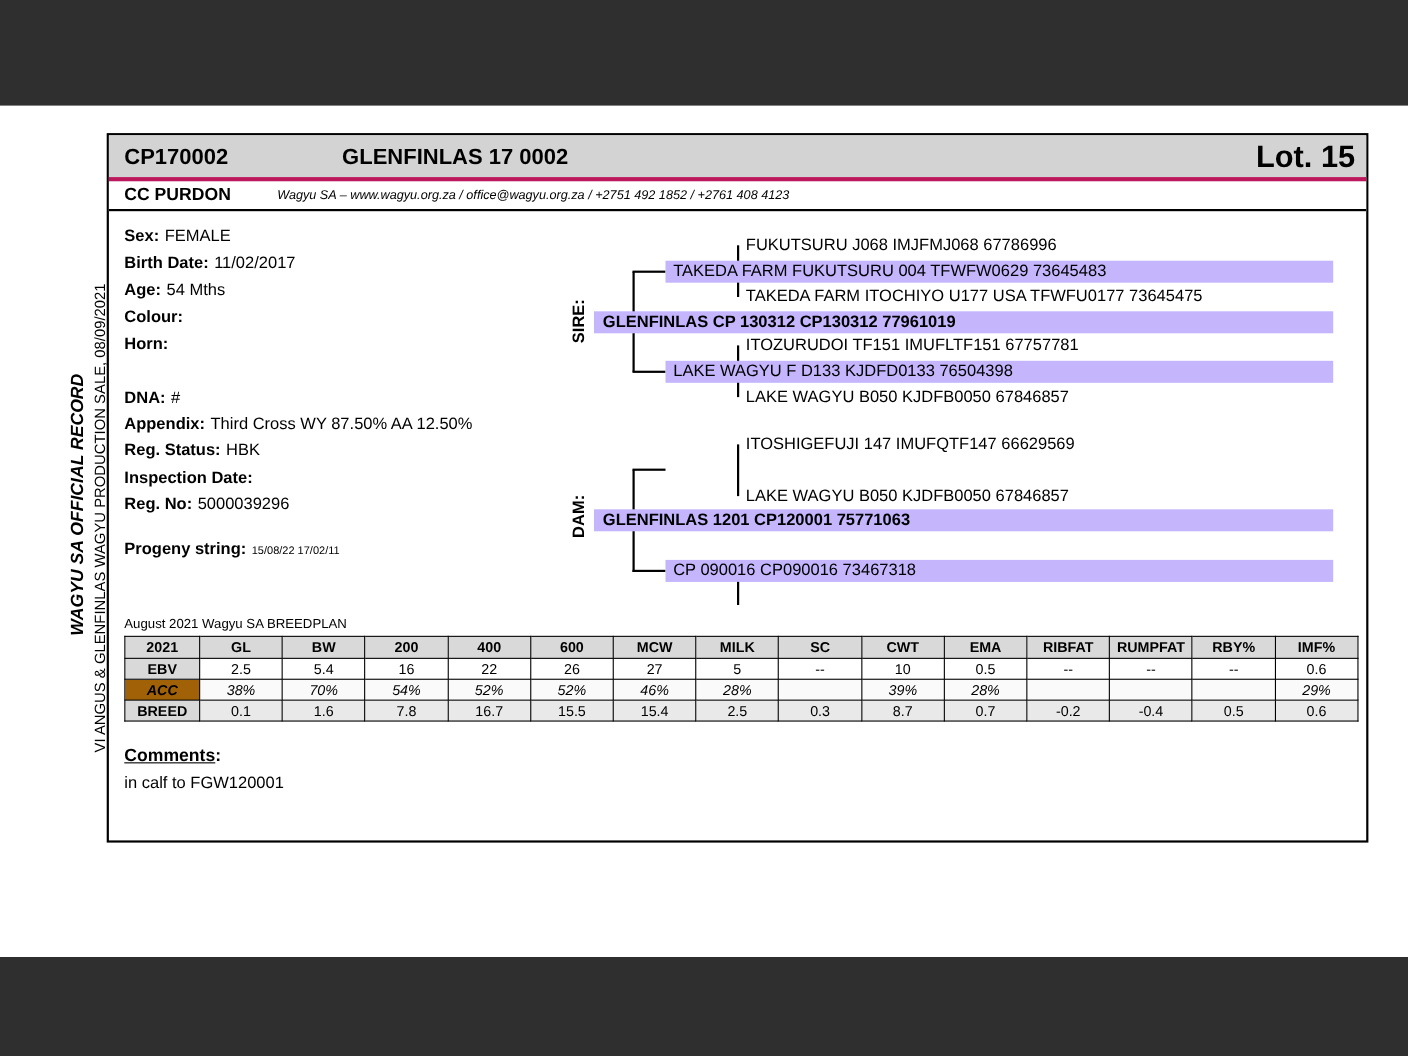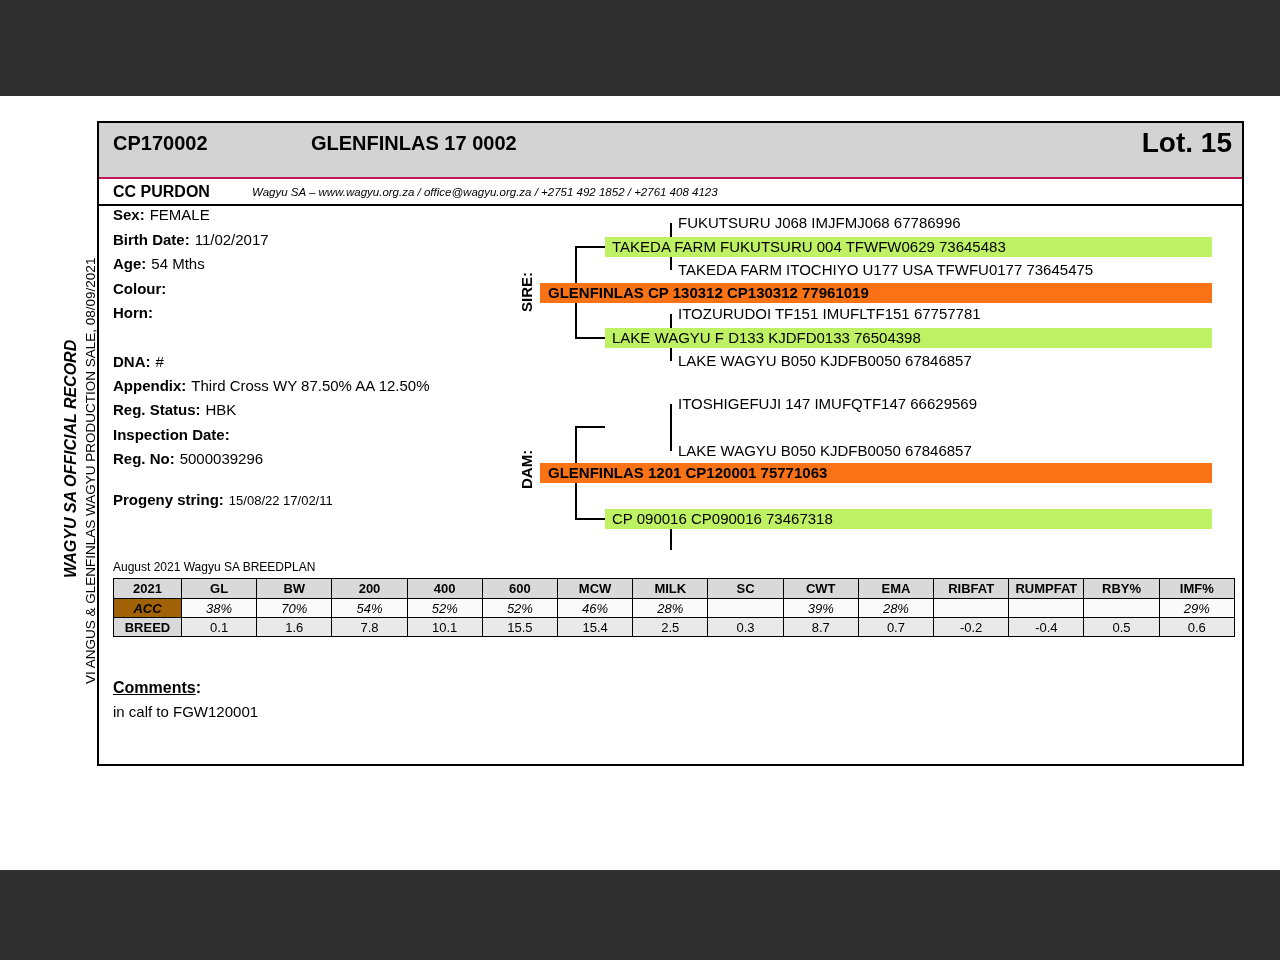--- a/index.html
+++ b/index.html
@@ -15,7 +15,7 @@
   .vtext.v2 { left:83px; top:684px; font-size:13.5px; }
 
   .doc { position:absolute; left:97px; top:121px; width:1147px; height:645px; border:2px solid #000; background:#fff; }
-  .doc-header { position:relative; height:56px; background:#d3d3d3; border-bottom:2px solid #be185d; }
+  .doc-header { position:relative; height:42px; background:#d3d3d3; border-bottom:4px solid #be185d; }
   .doc-header .reg  { position:absolute; left:14px;  top:0; line-height:40px; font-size:20px; font-weight:bold; }
   .doc-header .name { position:absolute; left:212px; top:0; line-height:40px; font-size:20px; font-weight:bold; }
   .doc-header .lot  { position:absolute; right:10px; top:0; line-height:40px; font-size:28px; font-weight:bold; }

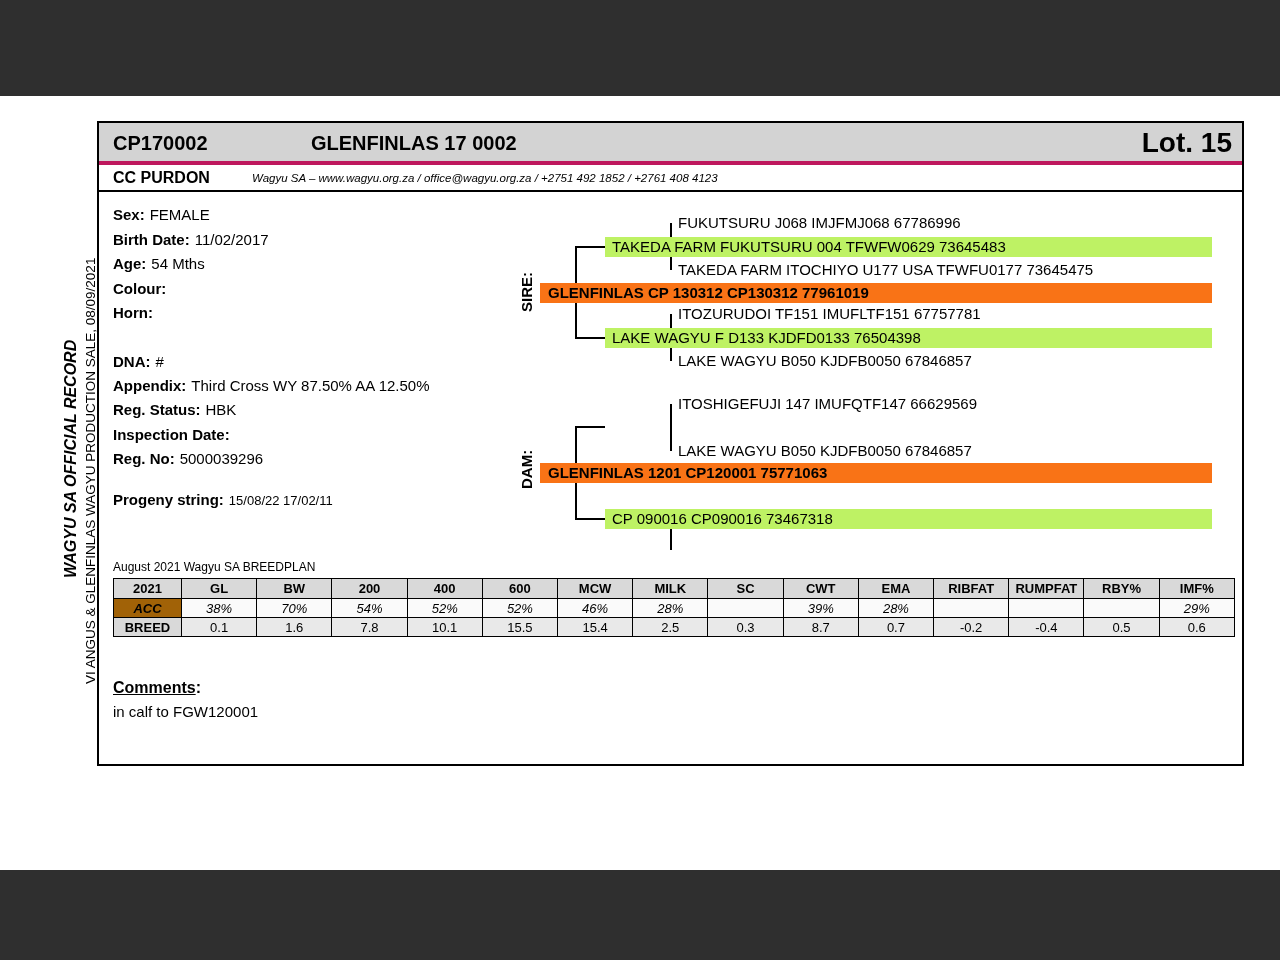--- a/index.html
+++ b/index.html
@@ -30,7 +30,7 @@
 
   .ped-row { position:absolute; height:20px; line-height:20px; font-size:15px; white-space:nowrap; z-index:2; }
   .ped-row.g1 { left:441px; width:672px; background:#f97316; padding-left:8px; font-weight:bold; }
-  .ped-row.g2 { left:506px; width:607px; background:#bef264; padding-left:7px; }
+  .ped-row.g2 { left:506px; width:607px; background:#c4b5fd; padding-left:7px; }
   .ped-row.g3 { left:579px; }
   .tline { position:absolute; background:#000; z-index:1; }
   .tline.v { width:2px; }

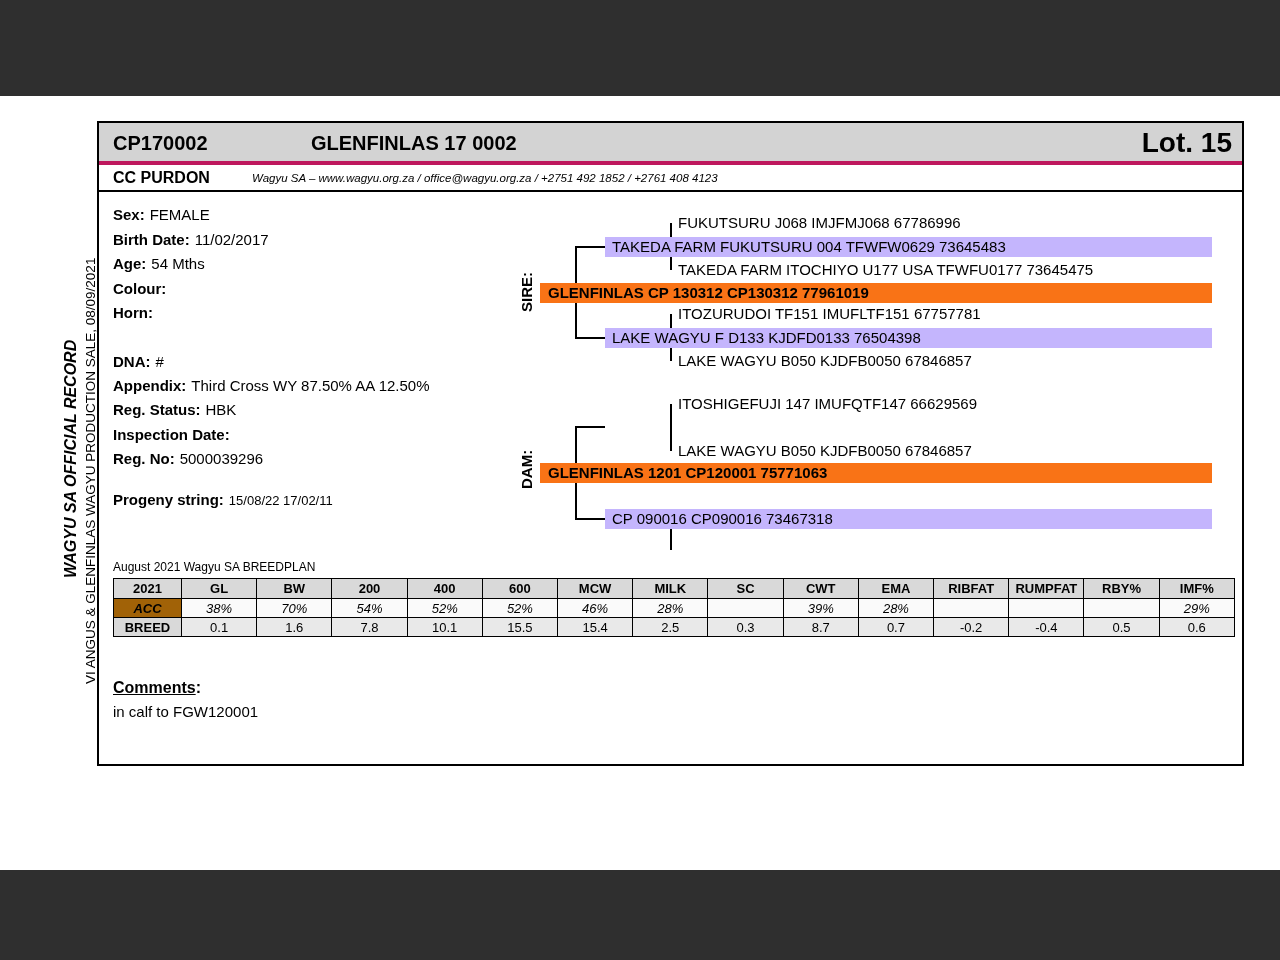--- a/index.html
+++ b/index.html
@@ -29,7 +29,7 @@
   .dl.small .v { font-size:13px;margin-top:10px; }
 
   .ped-row { position:absolute; height:20px; line-height:20px; font-size:15px; white-space:nowrap; z-index:2; }
-  .ped-row.g1 { left:441px; width:672px; background:#f97316; padding-left:8px; font-weight:bold; }
+  .ped-row.g1 { left:441px; width:672px; background:#c4b5fd; padding-left:8px; font-weight:bold; }
   .ped-row.g2 { left:506px; width:607px; background:#c4b5fd; padding-left:7px; }
   .ped-row.g3 { left:579px; }
   .tline { position:absolute; background:#000; z-index:1; }

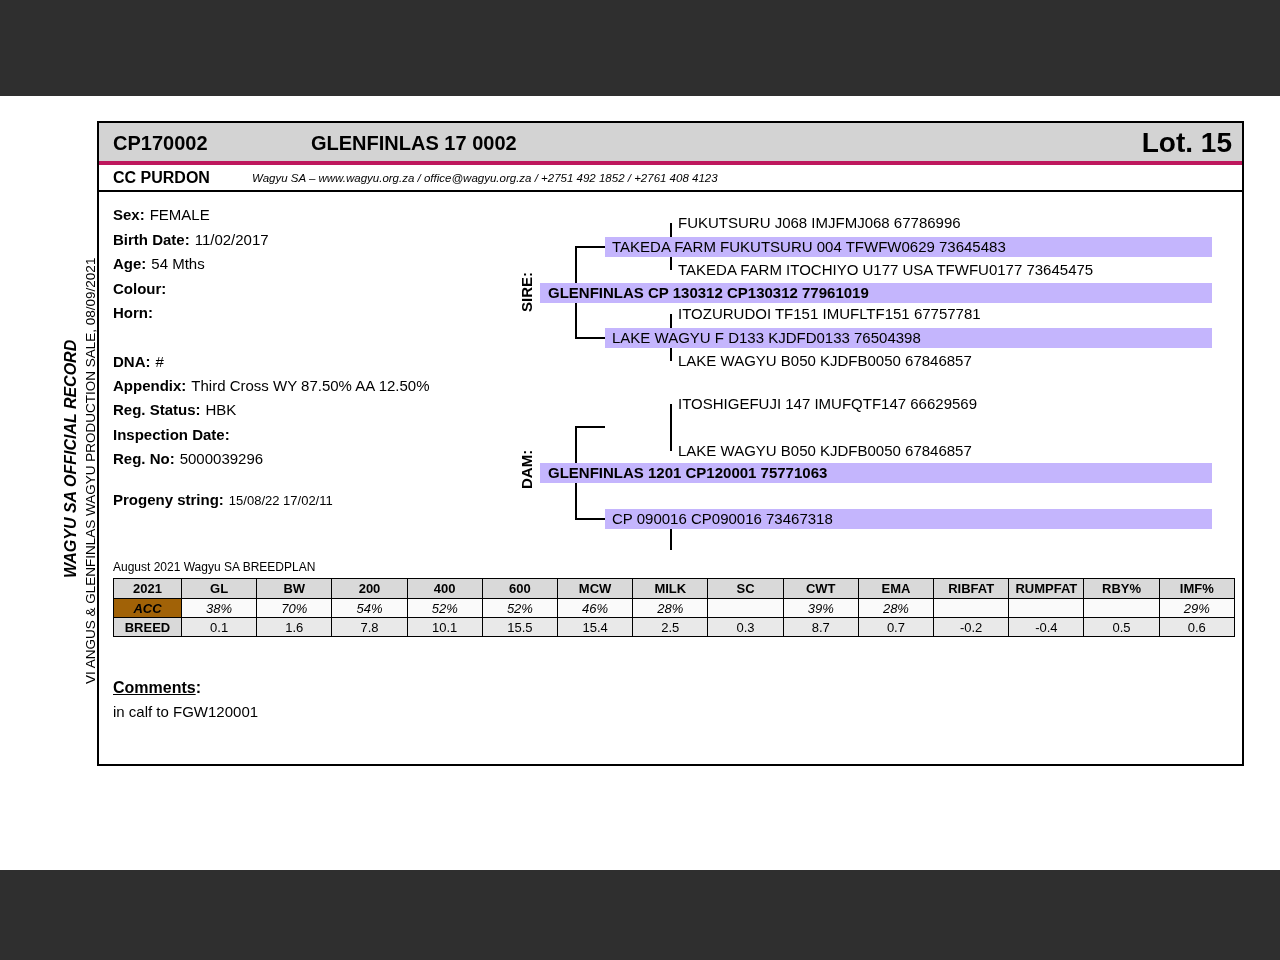--- a/index.html
+++ b/index.html
@@ -26,7 +26,7 @@
   .dl { position:absolute; left:14px; font-size:15px; line-height:20px; white-space:nowrap; }
   .dl b { font-weight:bold; }
   .dl .v { margin-left:5px; }
-  .dl.small .v { font-size:13px;margin-top:10px; }
+  .dl.small .v { font-size:10px;margin-top:10px; }
 
   .ped-row { position:absolute; height:20px; line-height:20px; font-size:15px; white-space:nowrap; z-index:2; }
   .ped-row.g1 { left:441px; width:672px; background:#c4b5fd; padding-left:8px; font-weight:bold; }

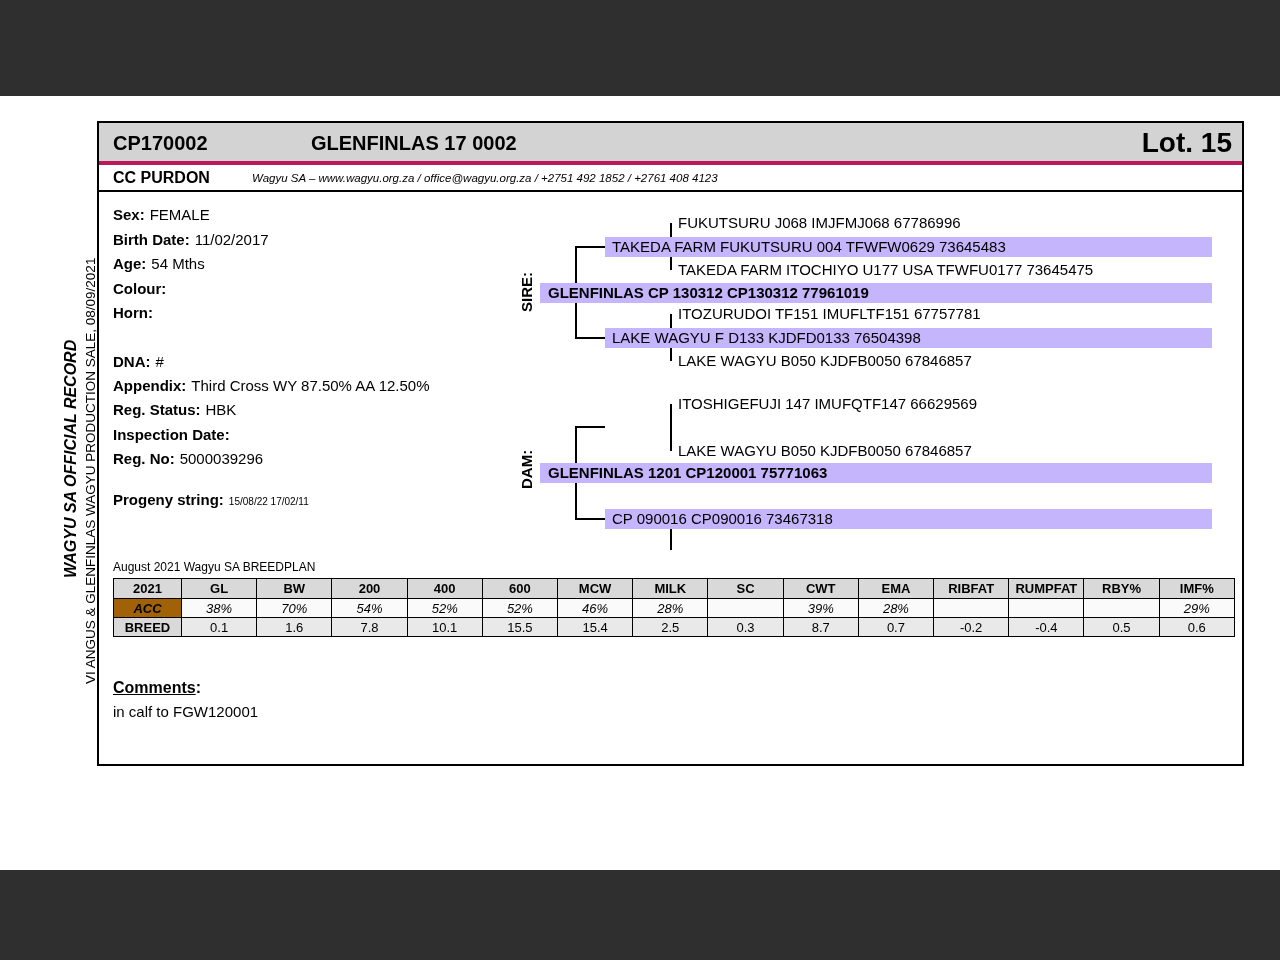--- a/index.html
+++ b/index.html
@@ -138,6 +138,23 @@
         <th>RBY%</th>
         <th>IMF%</th>
       </tr>
+      <tr>
+        <td class="rl">EBV</td>
+        <td>2.5</td>
+        <td>5.4</td>
+        <td>16</td>
+        <td>22</td>
+        <td>26</td>
+        <td>27</td>
+        <td>5</td>
+        <td>--</td>
+        <td>10</td>
+        <td>0.5</td>
+        <td>--</td>
+        <td>--</td>
+        <td>--</td>
+        <td>0.6</td>
+      </tr>
       <tr class="acc">
         <td class="rl">ACC</td>
         <td>38%</td>

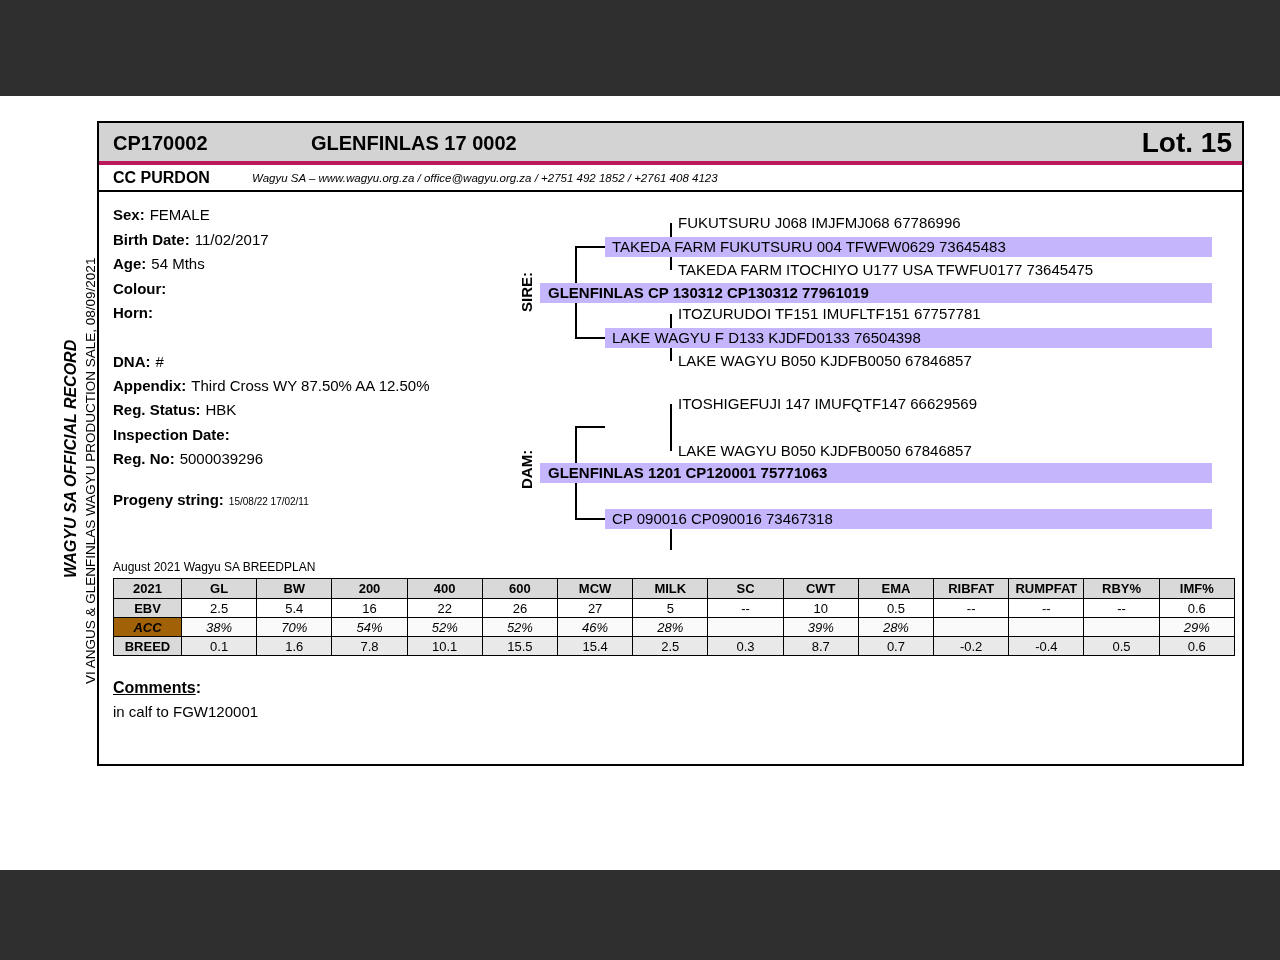--- a/index.html
+++ b/index.html
@@ -177,7 +177,7 @@
         <td>0.1</td>
         <td>1.6</td>
         <td>7.8</td>
-        <td>10.1</td>
+        <td>16.7</td>
         <td>15.5</td>
         <td>15.4</td>
         <td>2.5</td>

